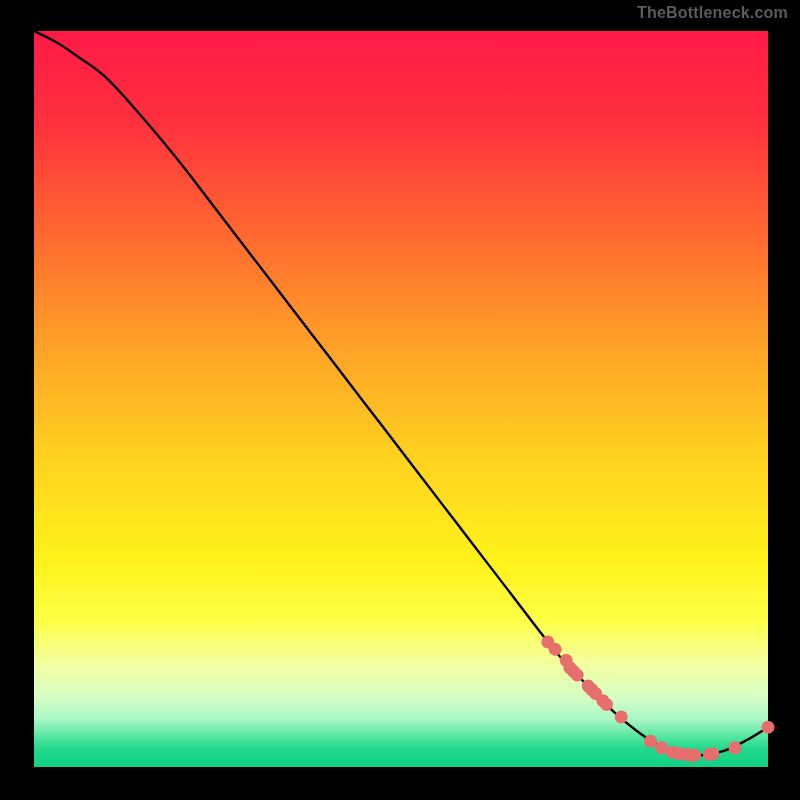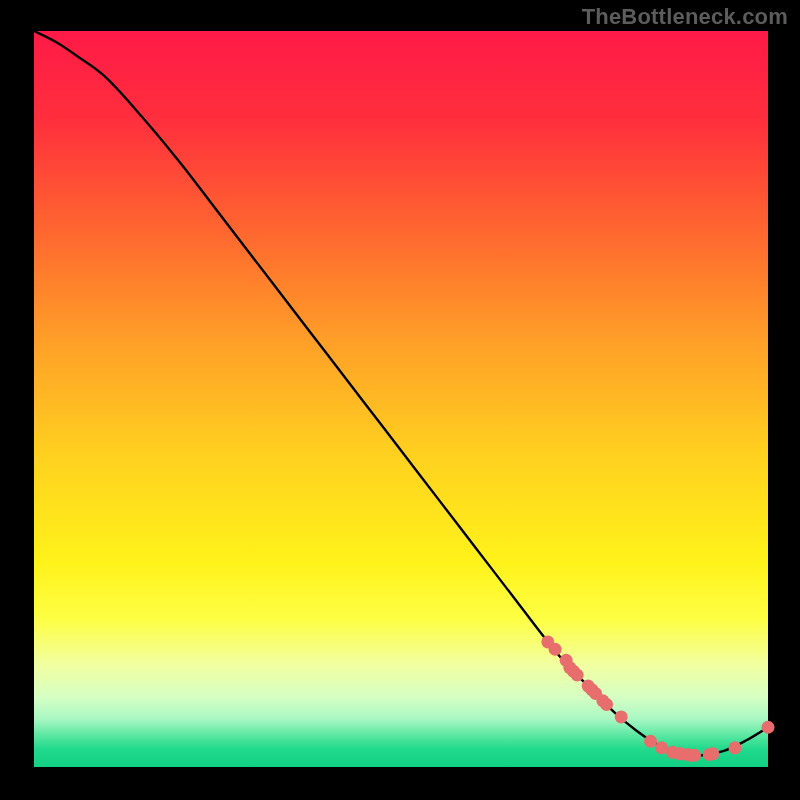--- a/index.html
+++ b/index.html
@@ -21,7 +21,7 @@
     top: 4px;
     right: 12px;
     color: #5c5c5c;
-    font-size: 22px;
+    font-size: 16px;
     font-weight: 600;
     letter-spacing: 0.2px;
     z-index: 10;

